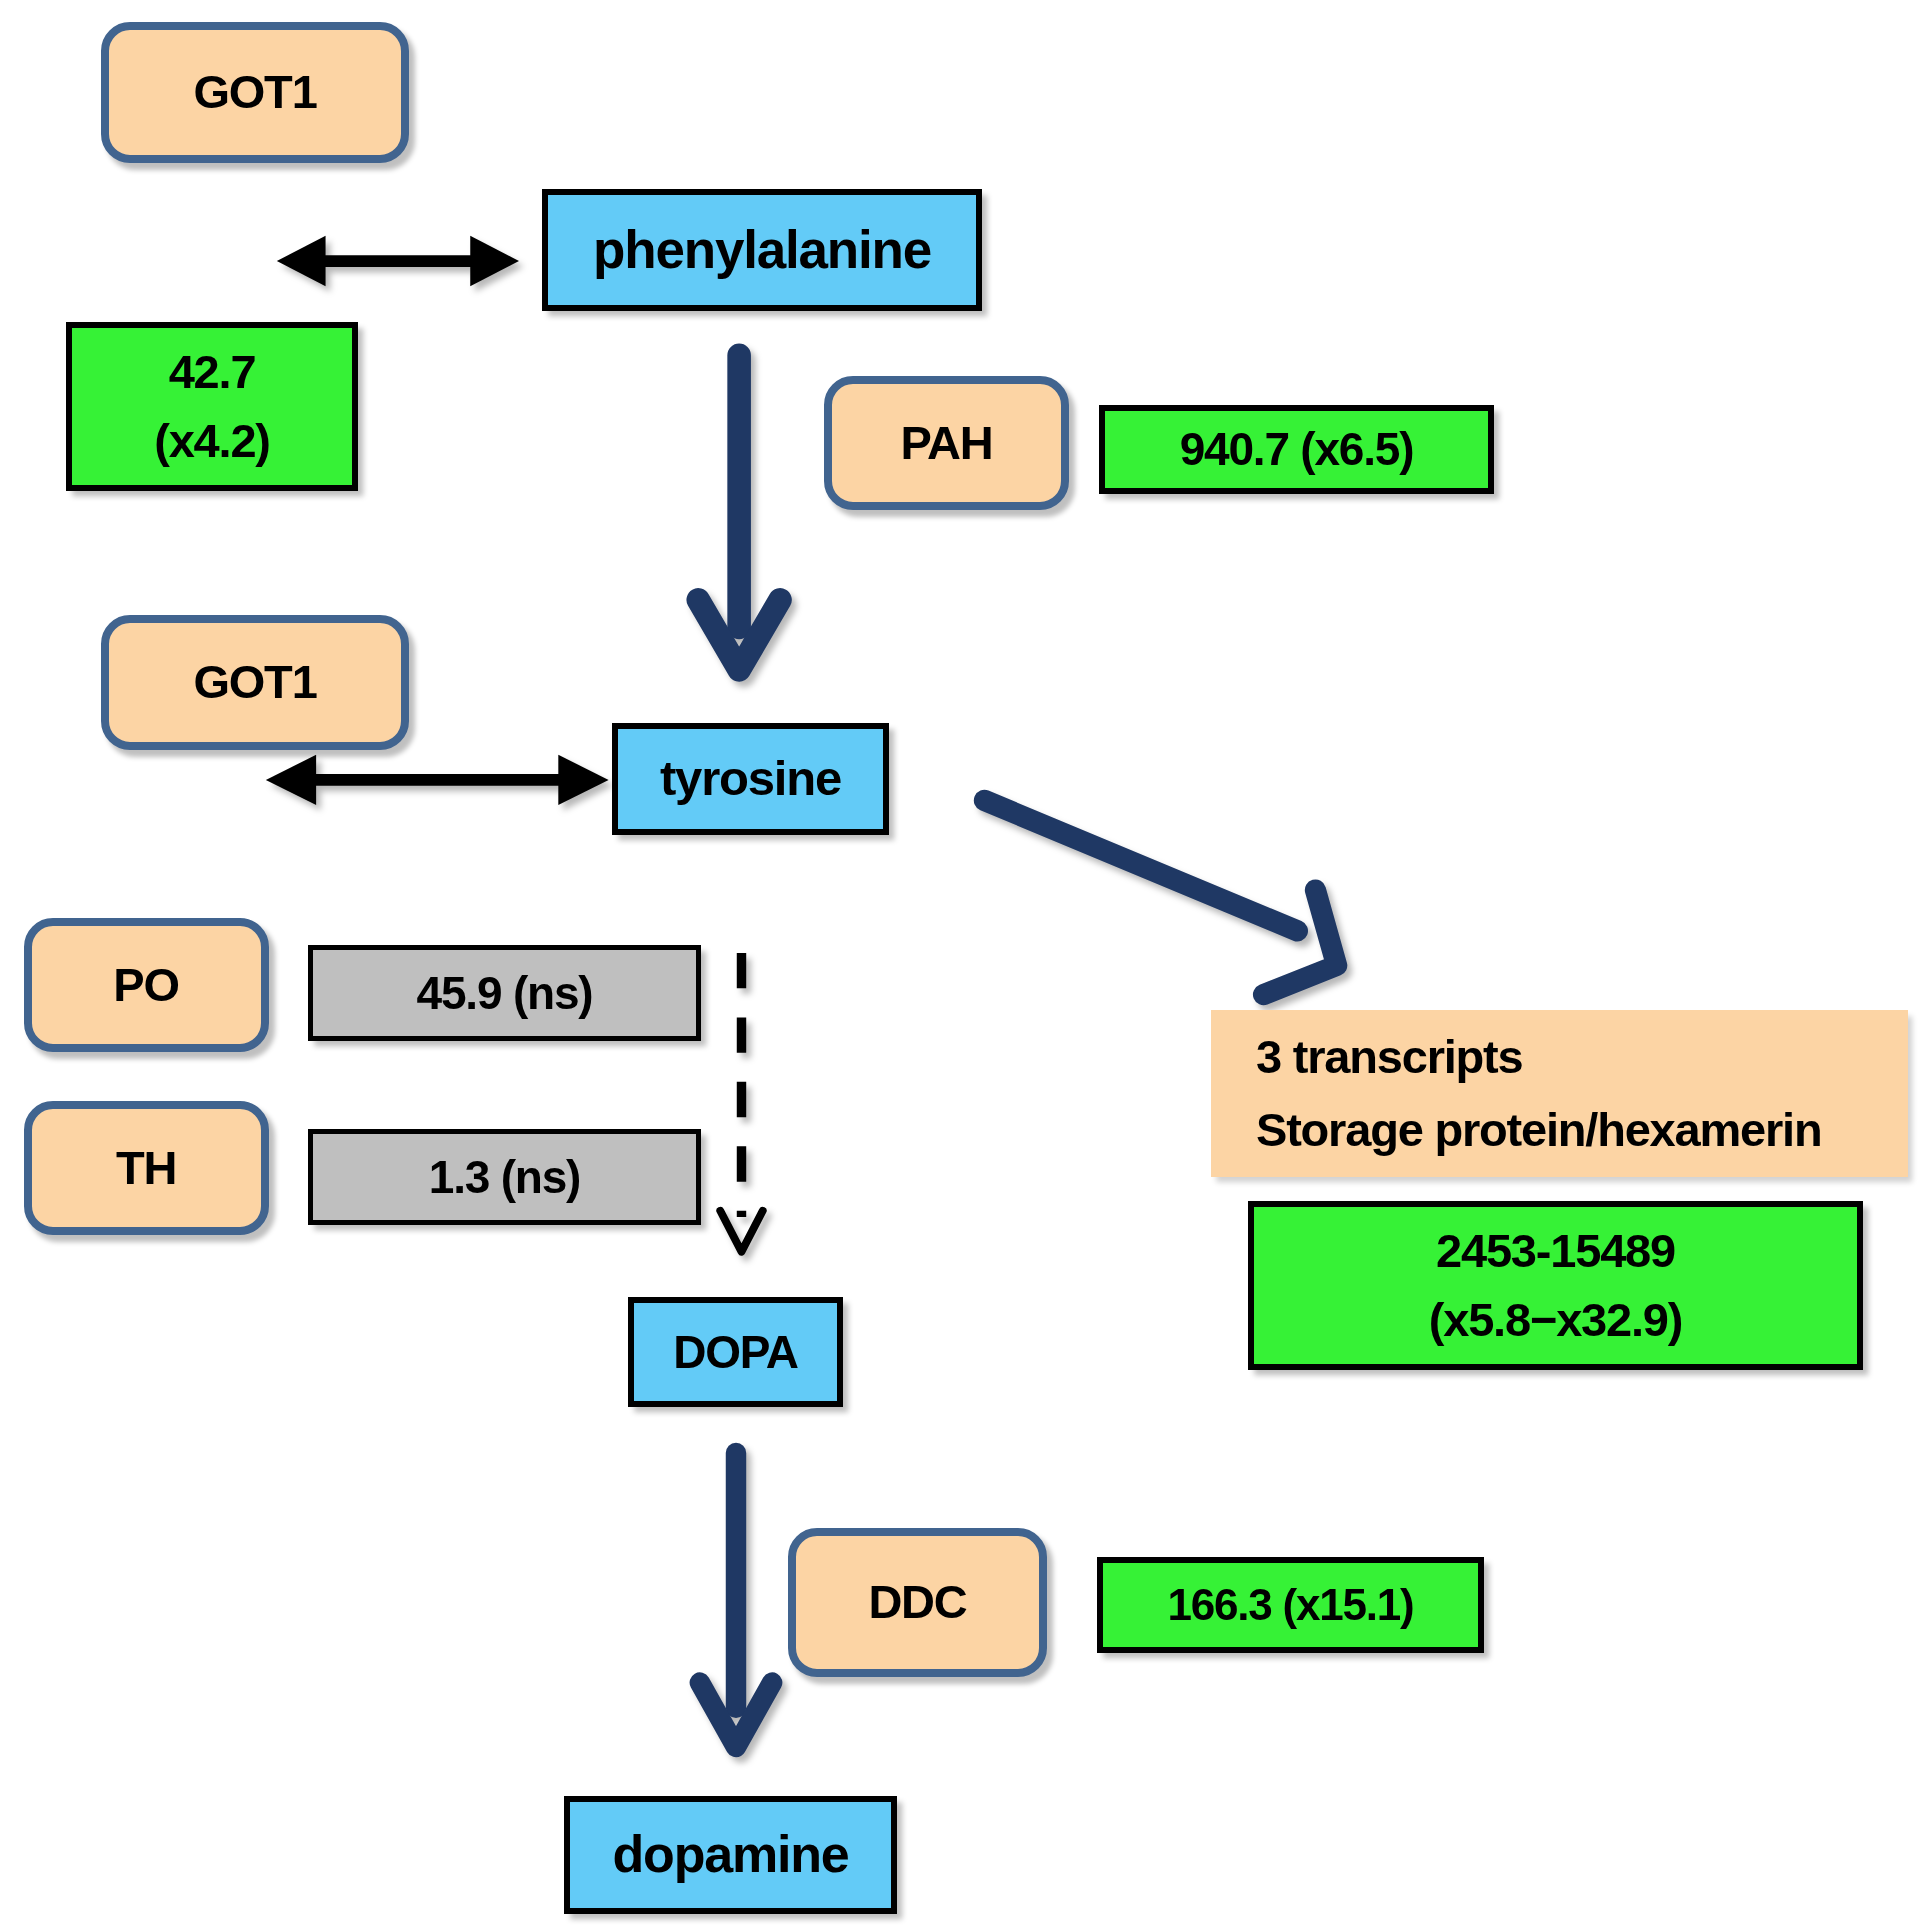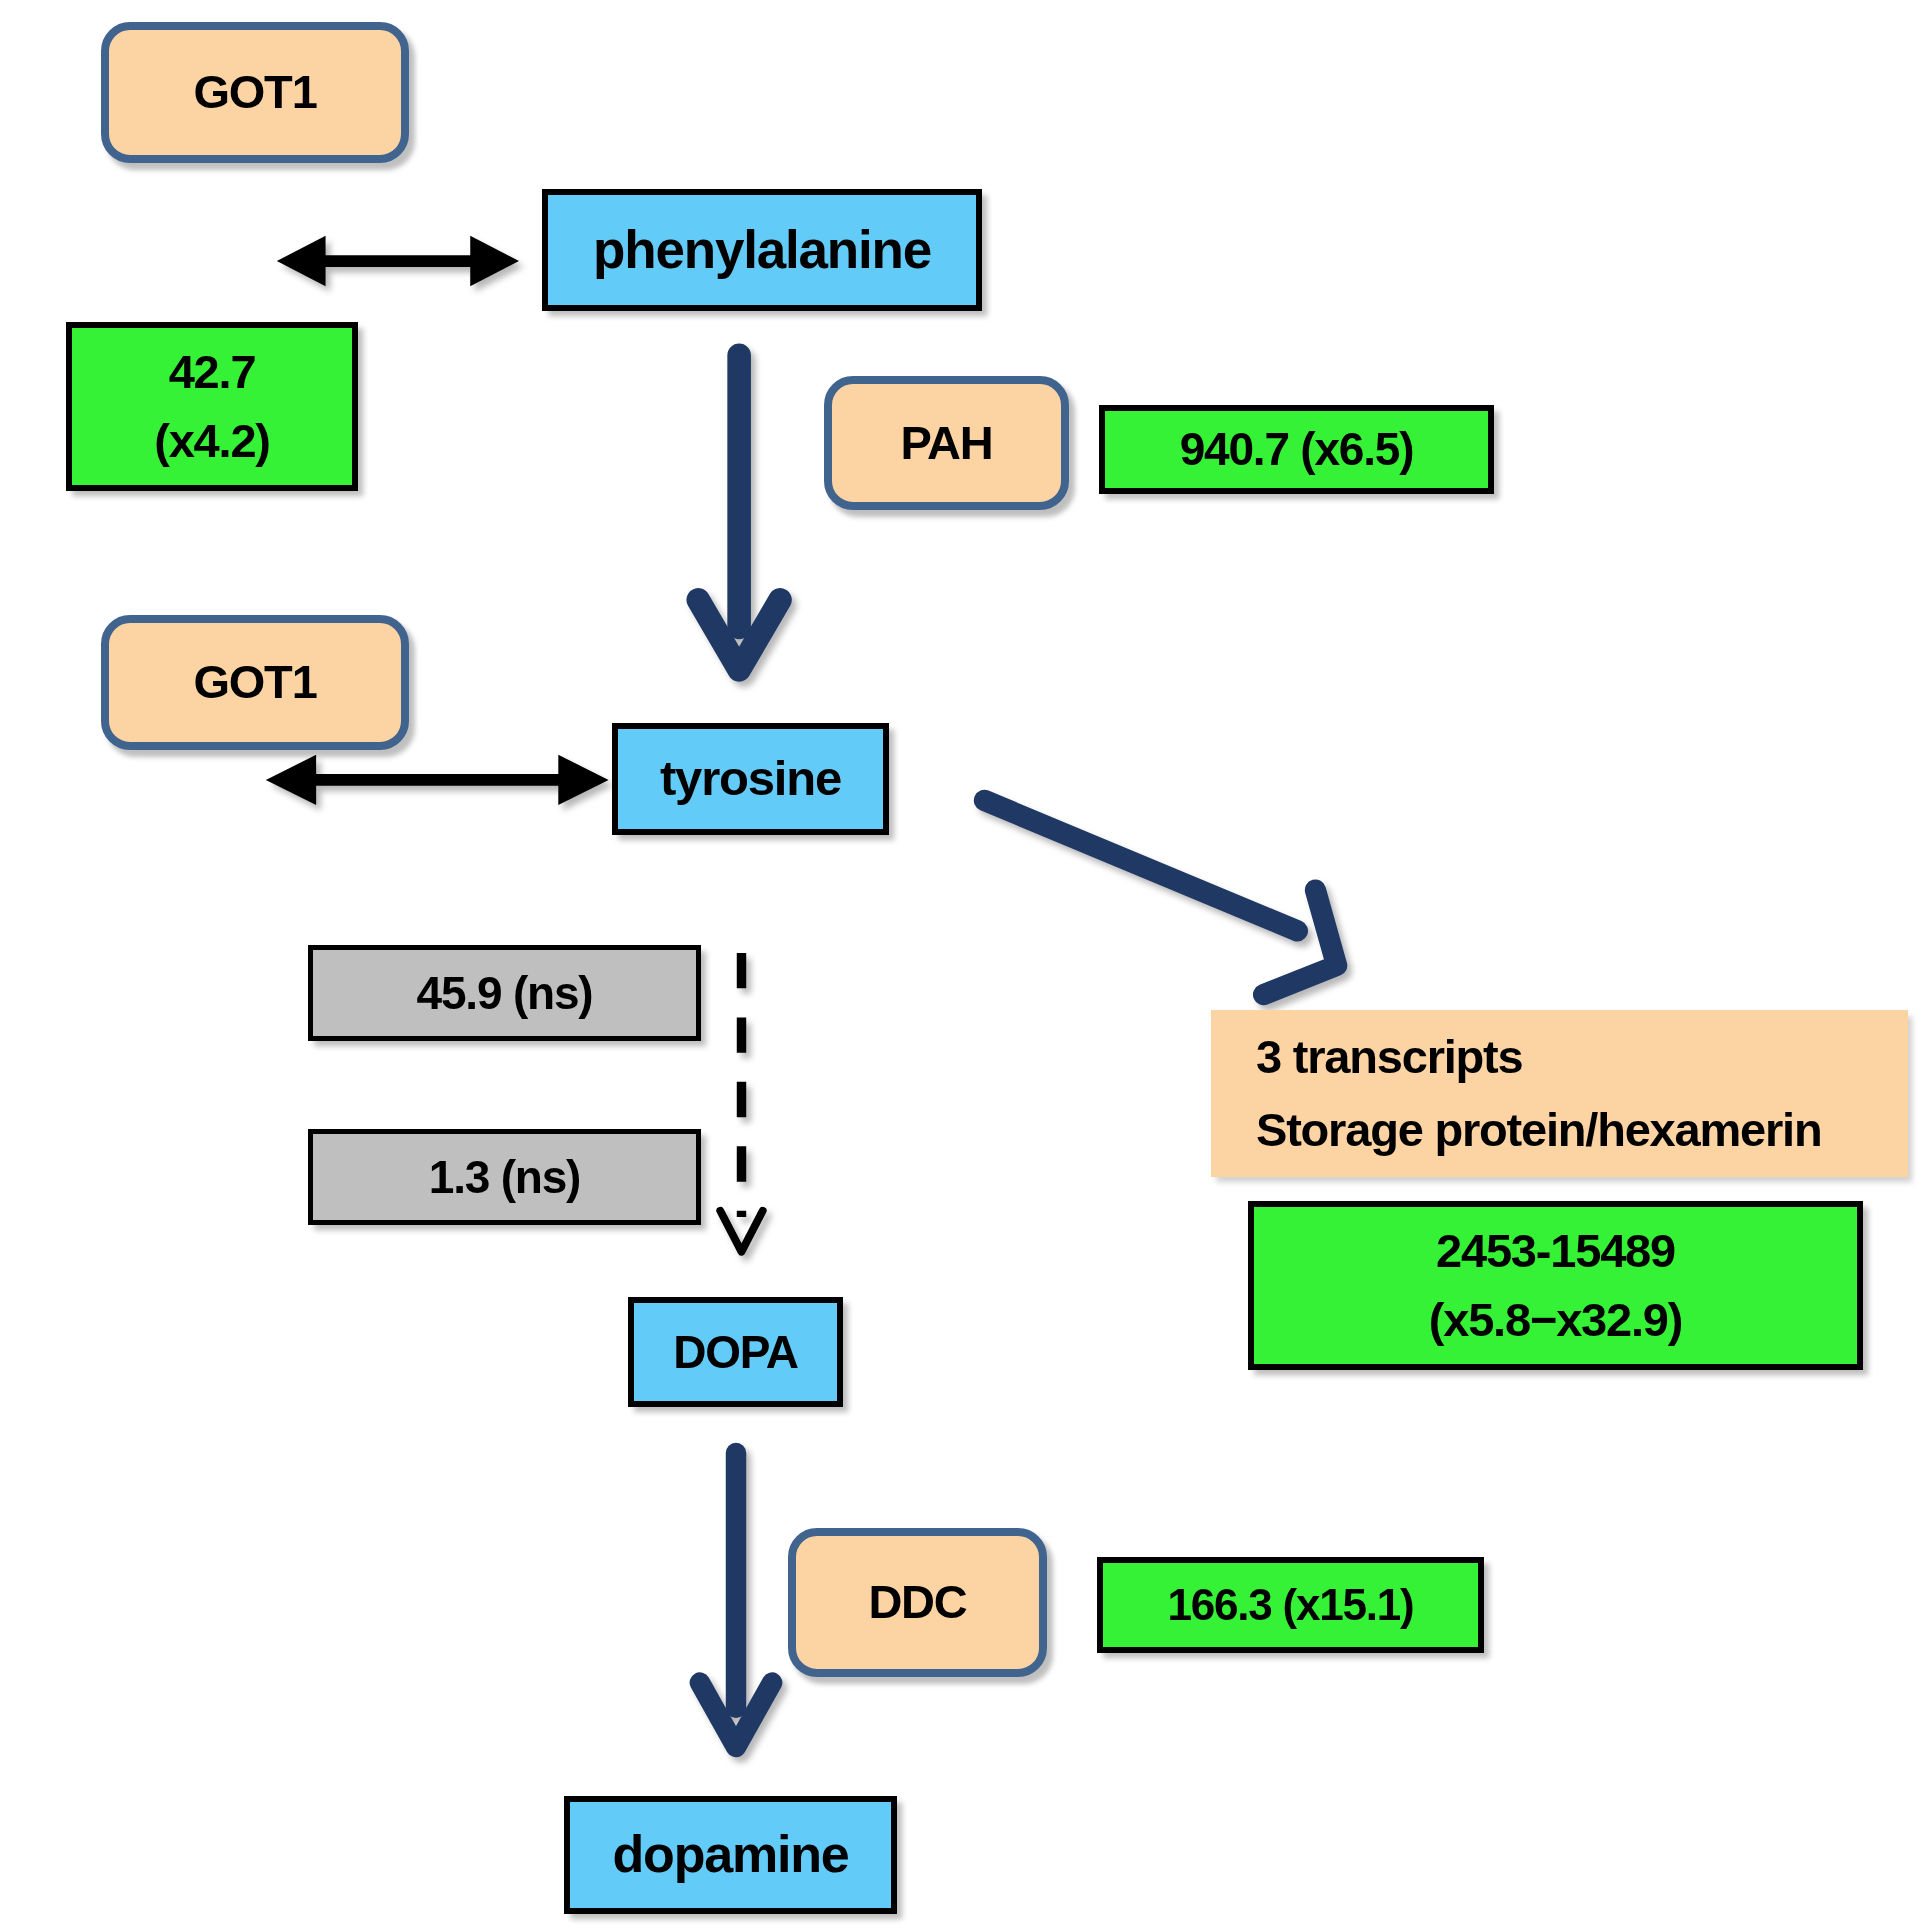--- a/index.html
+++ b/index.html
@@ -116,6 +116,9 @@
     <span>GOT1</span>
   </div>
 
+  <div class="box enzyme" style="left:23.6px;top:918px;width:245px;height:134px;font-size:47px">
+    <span>PO</span>
+  </div>
 
 
   <div class="box enzyme" style="left:788px;top:1528px;width:259px;height:149px;font-size:47px">

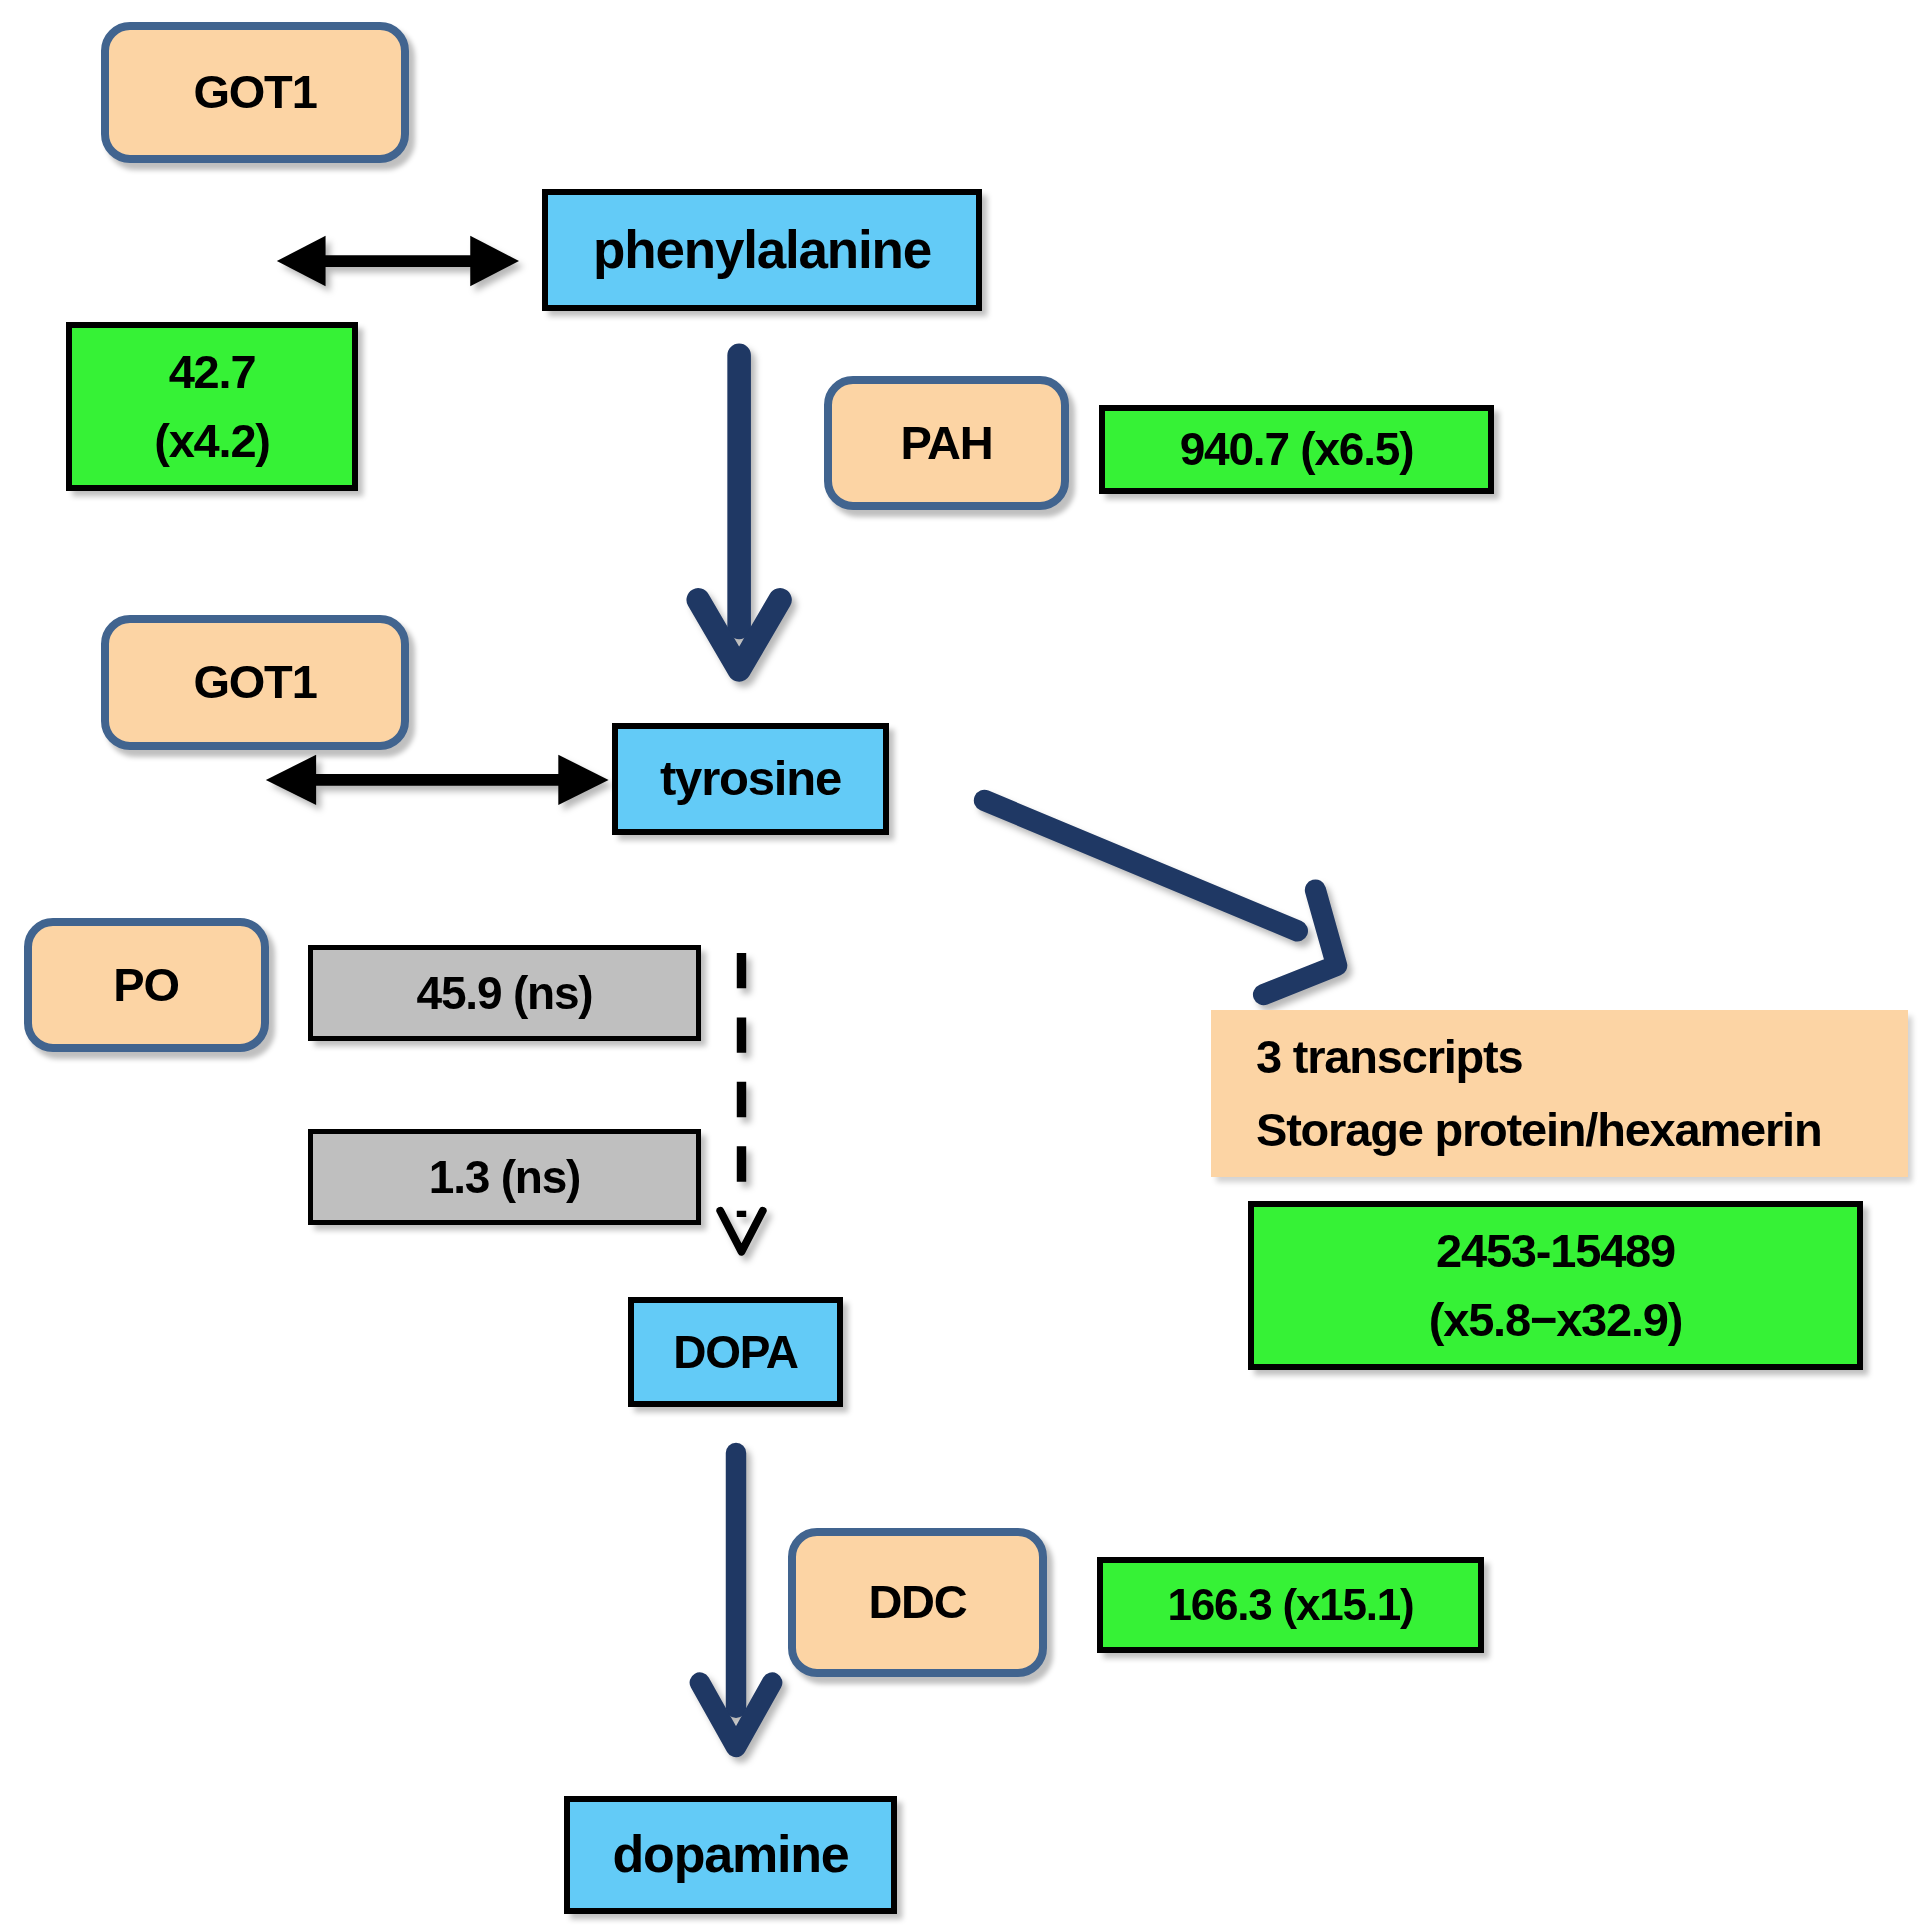--- a/index.html
+++ b/index.html
@@ -120,6 +120,9 @@
     <span>PO</span>
   </div>
 
+  <div class="box enzyme" style="left:23.6px;top:1101px;width:245px;height:134px;font-size:47px">
+    <span>TH</span>
+  </div>
 
   <div class="box enzyme" style="left:788px;top:1528px;width:259px;height:149px;font-size:47px">
     <span>DDC</span>

